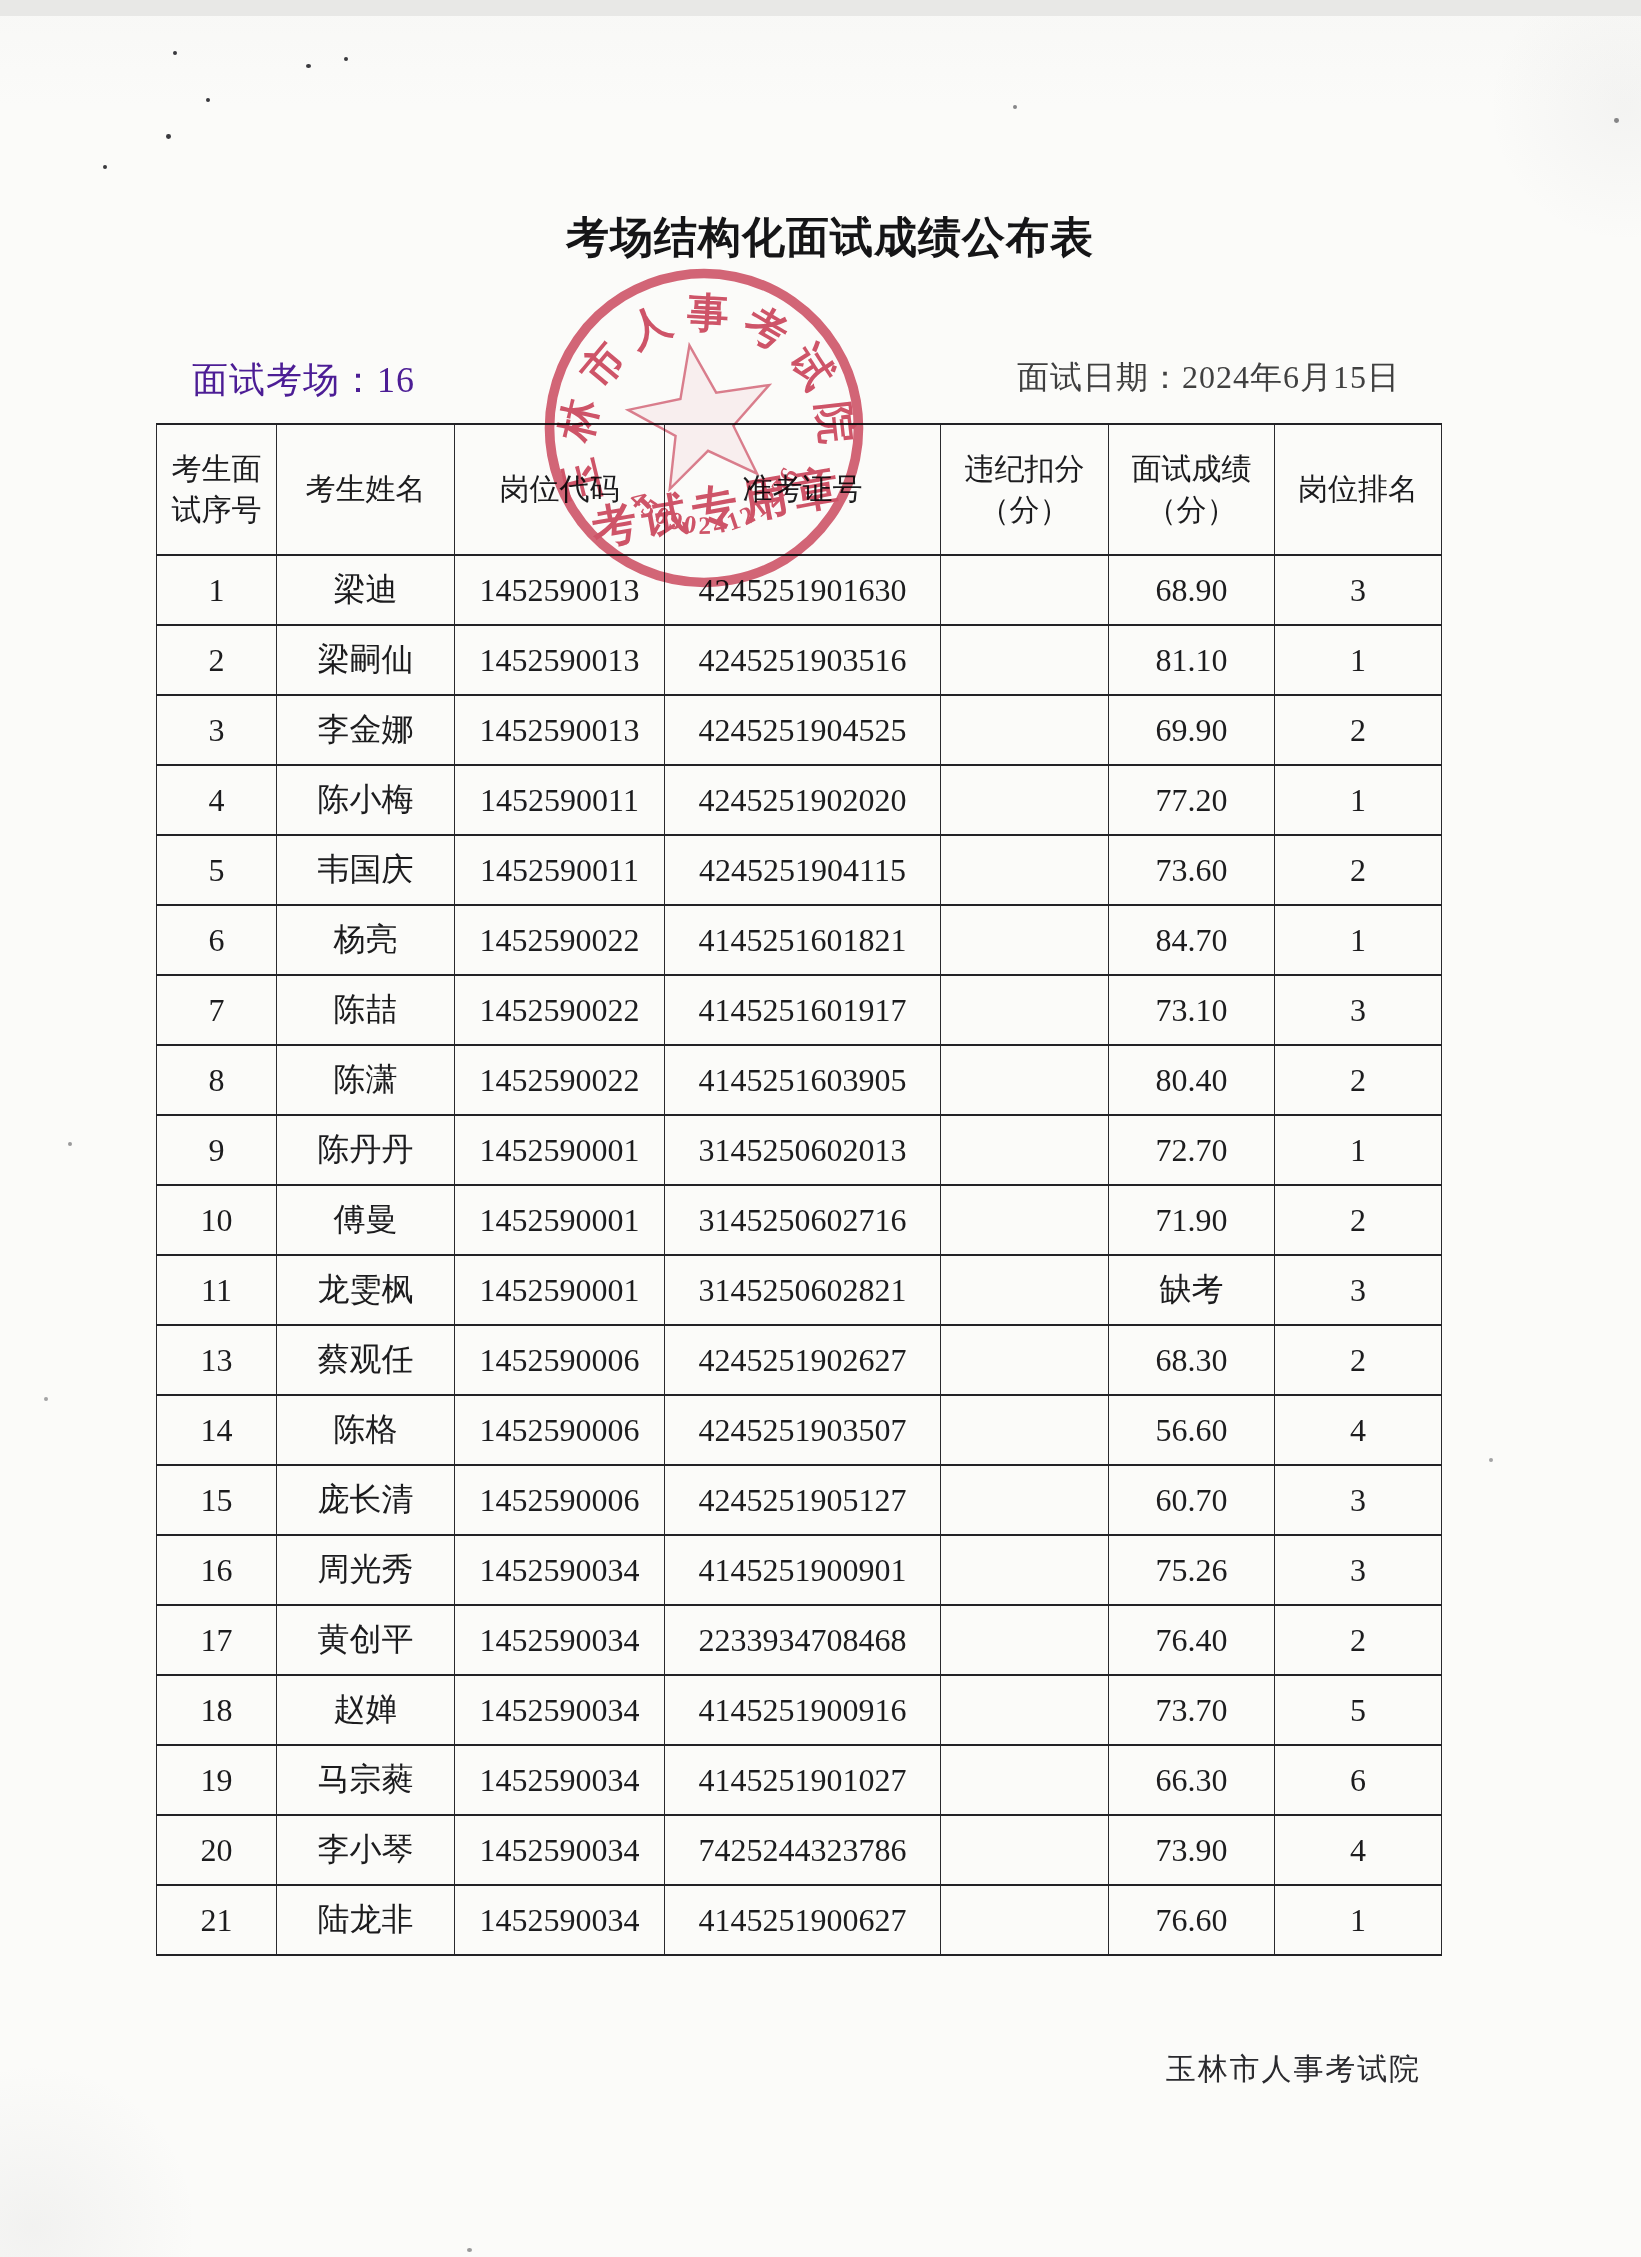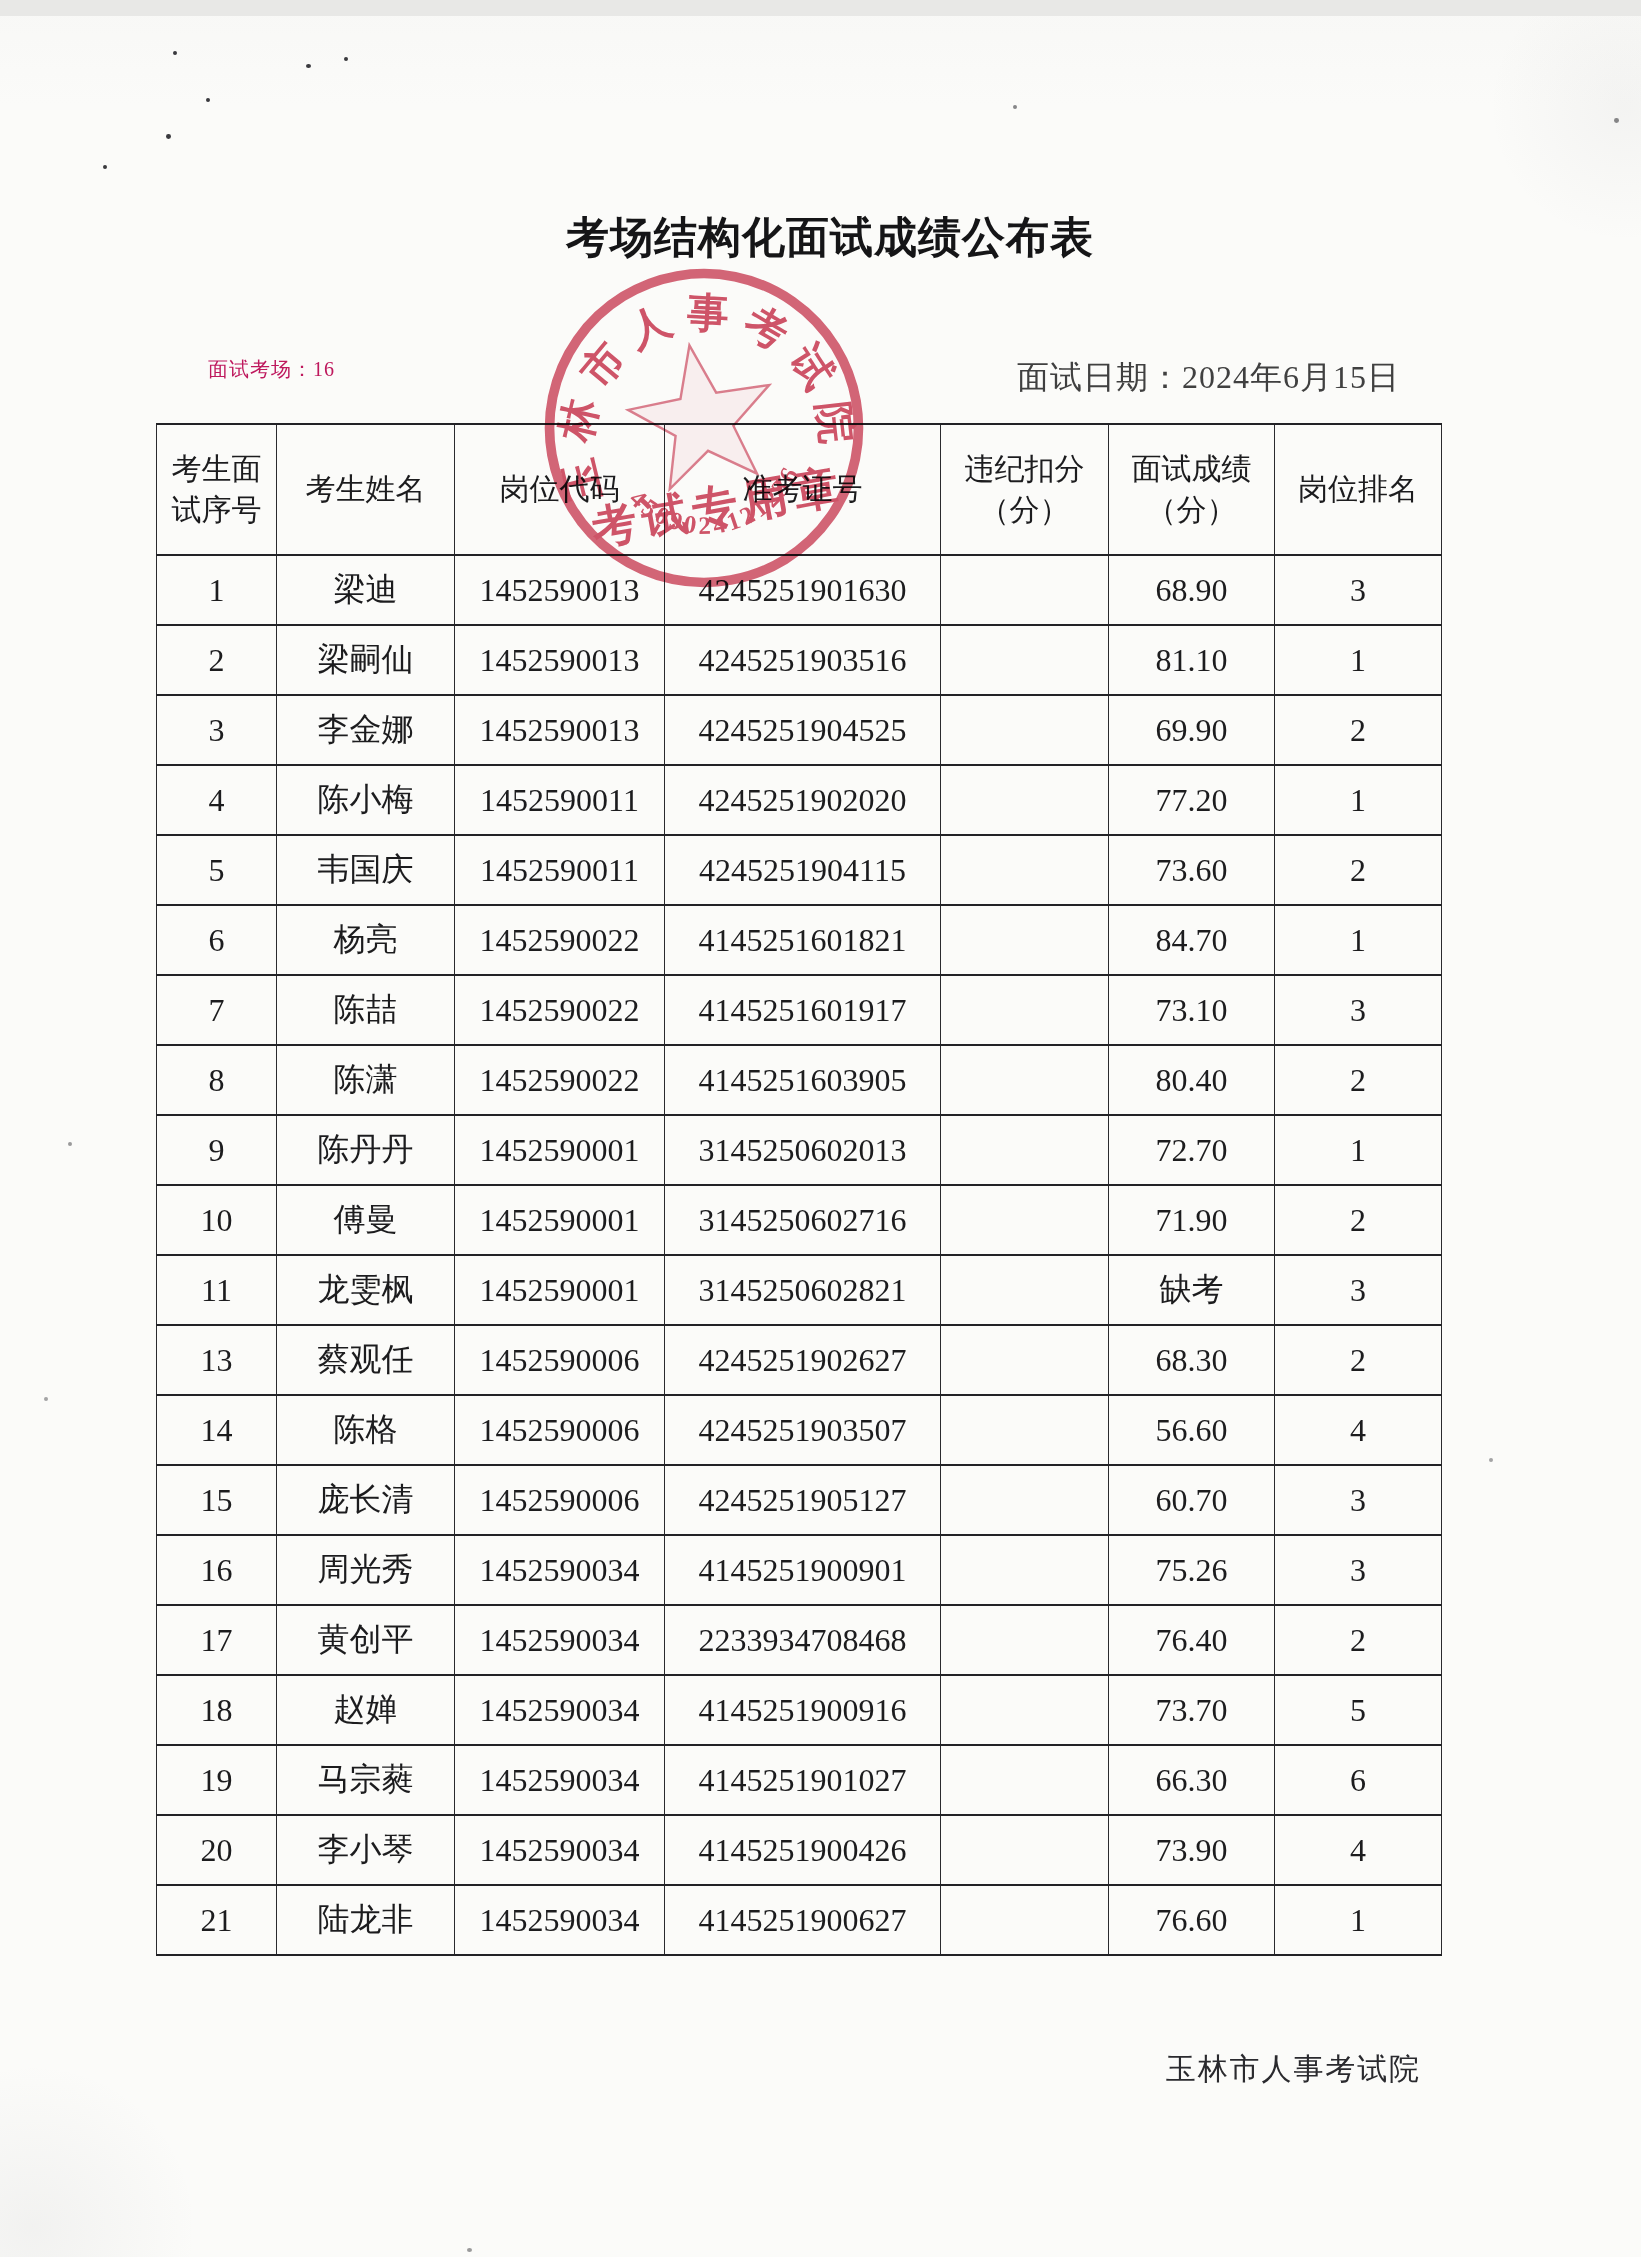--- a/index.html
+++ b/index.html
@@ -25,8 +25,8 @@
     font-size:43px;font-weight:700;letter-spacing:1px;color:#151517;
   }
   .meta-room{
-    position:absolute;left:208px;top:340px;
-    font-size:20px;letter-spacing:1px;color:#be185d;
+    position:absolute;left:192px;top:340px;
+    font-size:36px;letter-spacing:1px;color:#4c1d95;
   }
   .meta-date{
     position:absolute;left:1017px;top:340px;

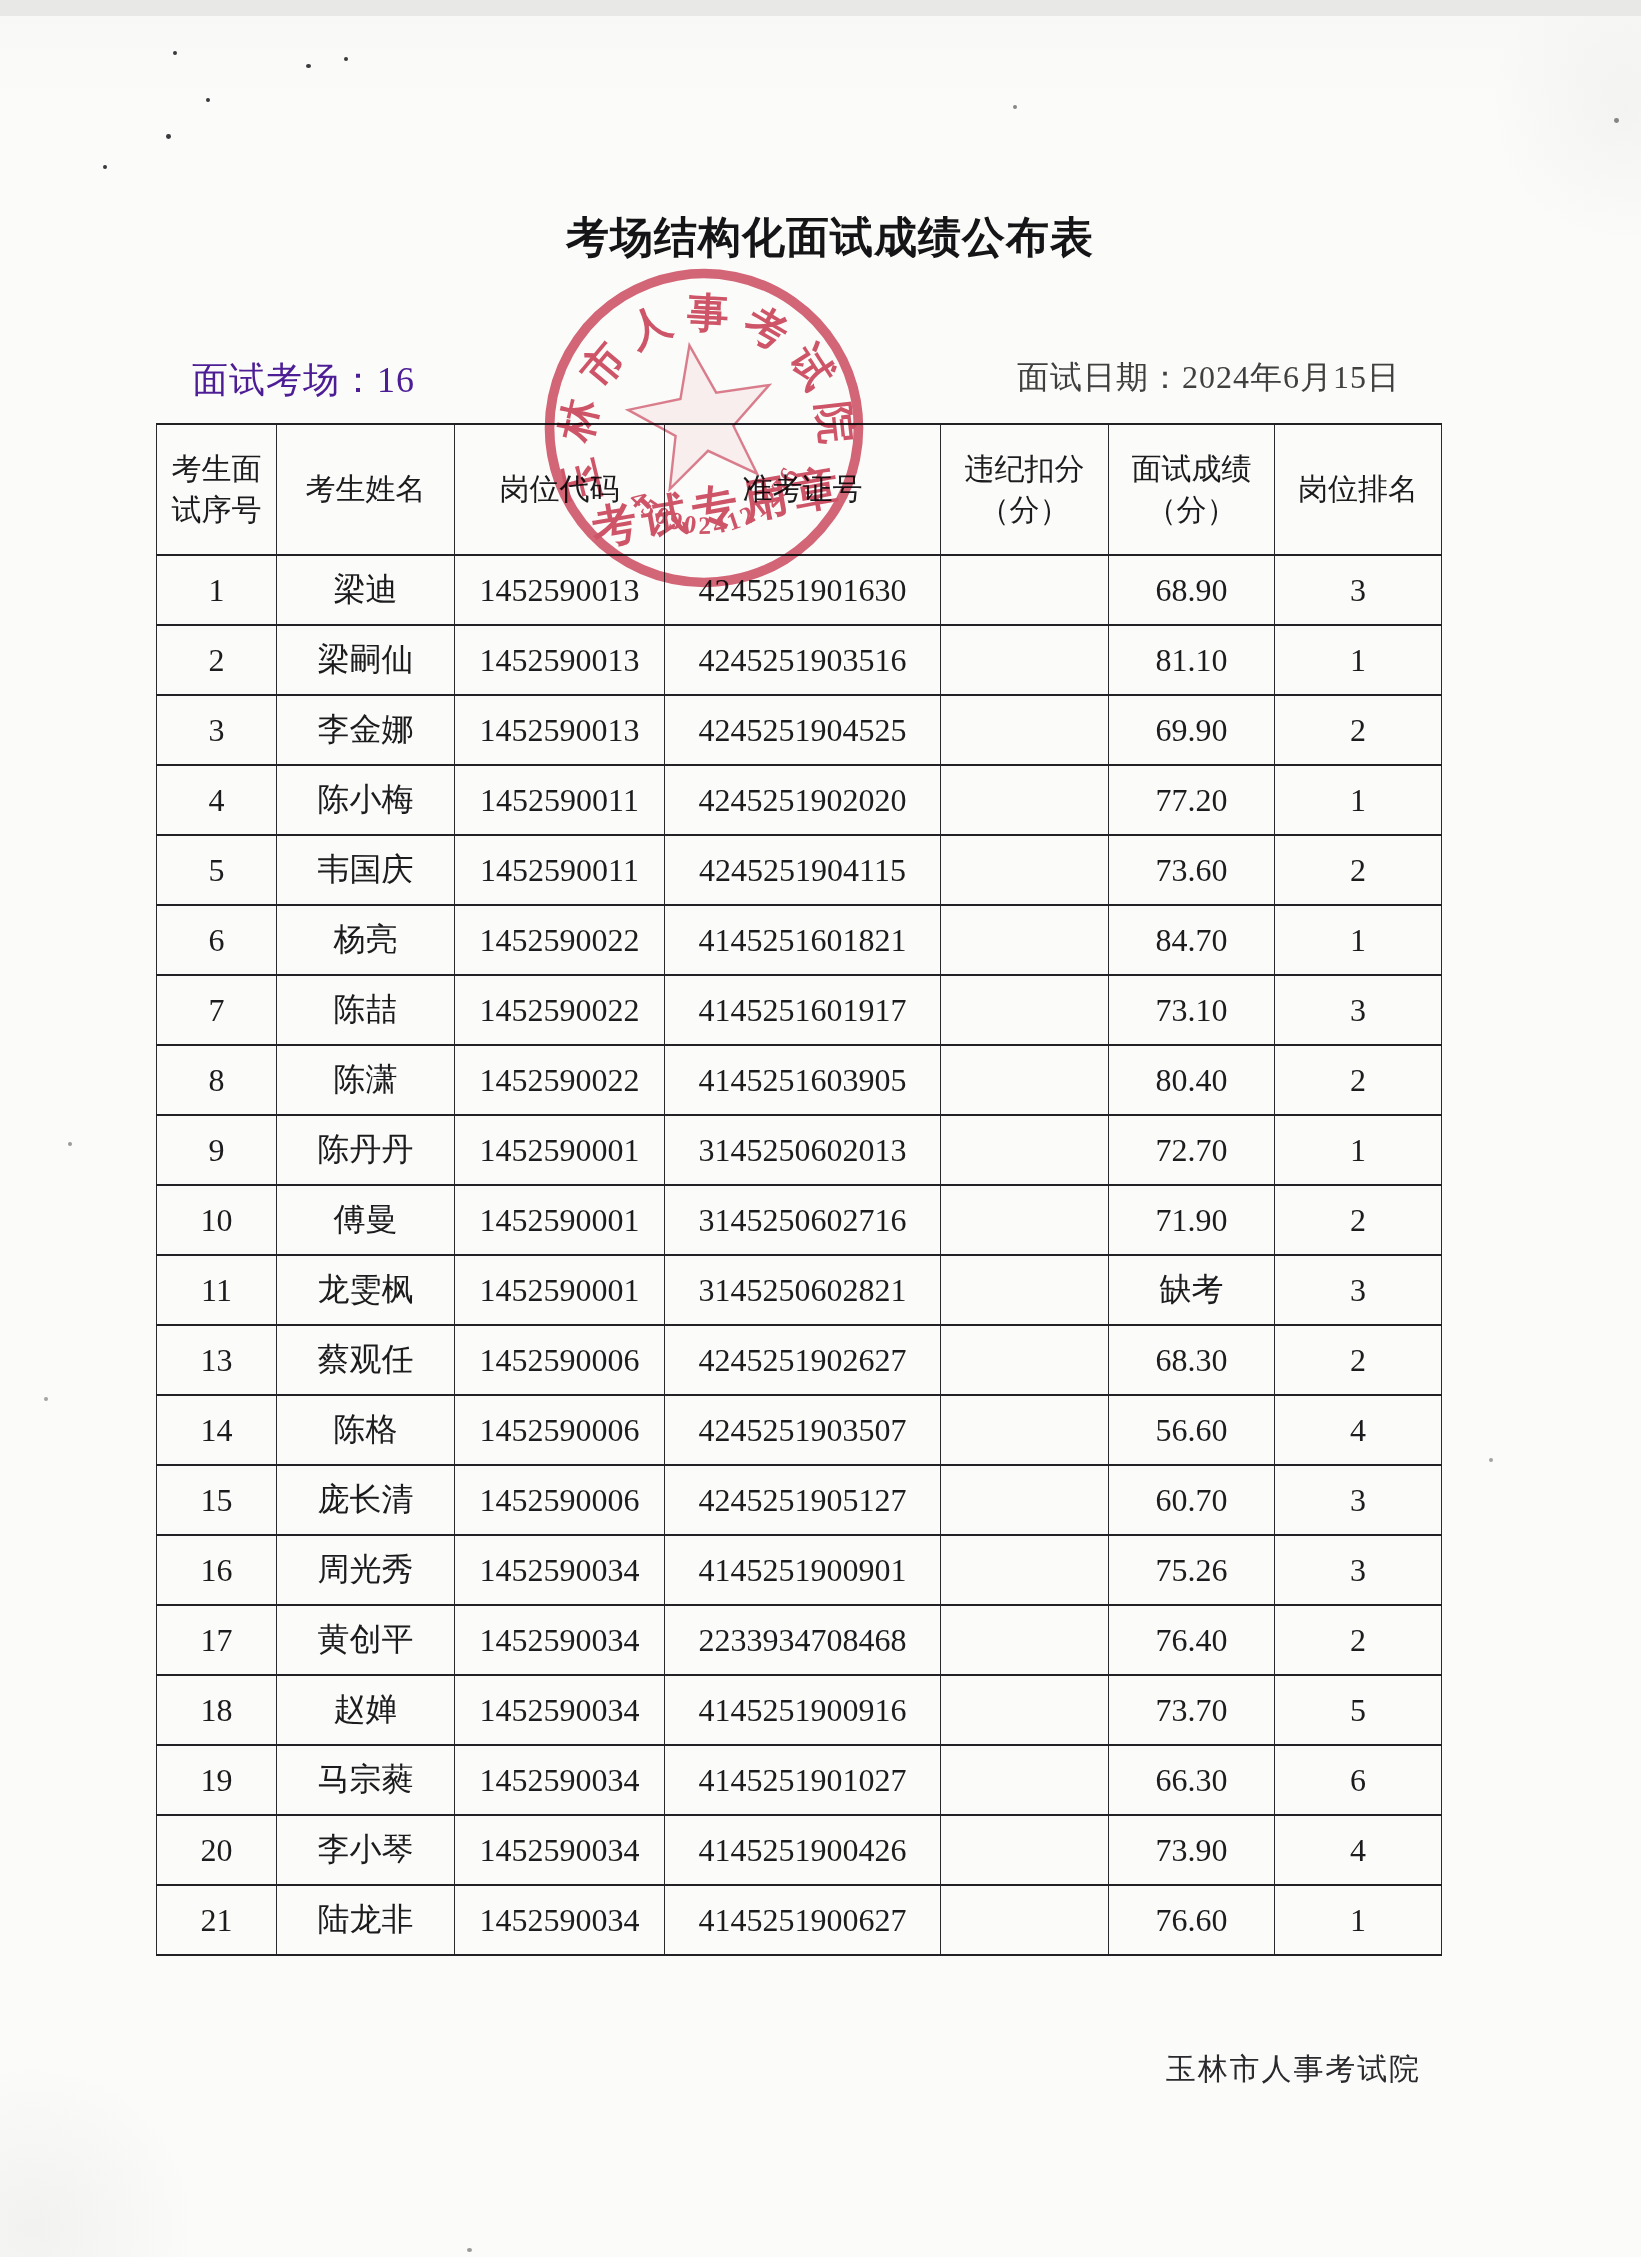--- a/index.html
+++ b/index.html
@@ -266,7 +266,7 @@
           <td>20</td>
           <td>李小琴</td>
           <td>1452590034</td>
-          <td>4145251900426</td>
+          <td>7425244323786</td>
           <td></td>
           <td>73.90</td>
           <td>4</td>

